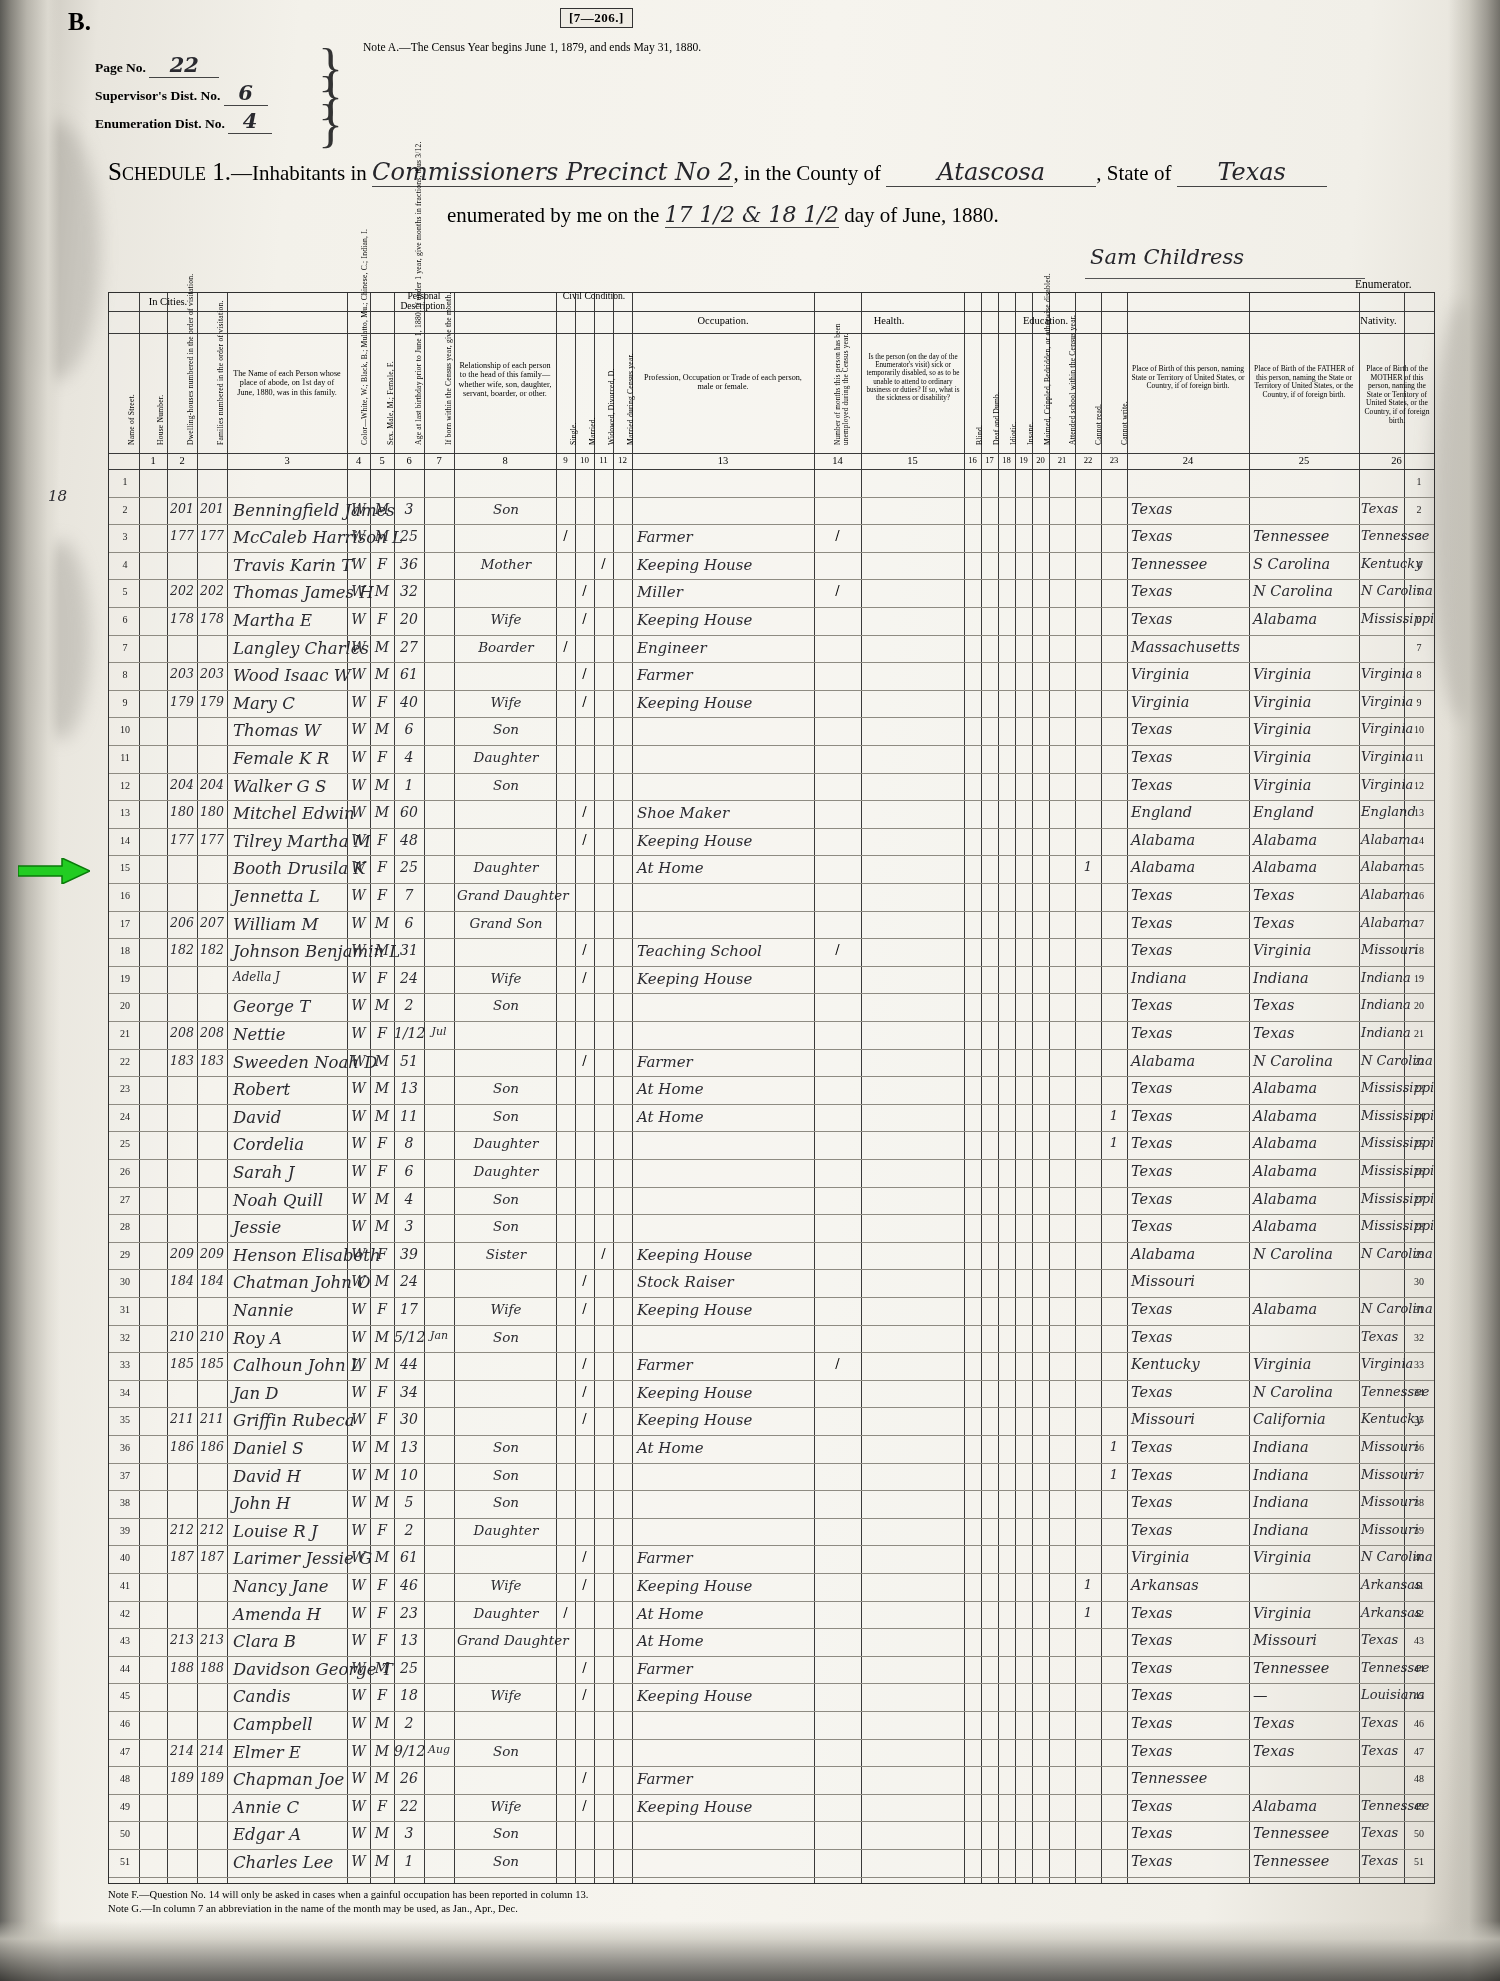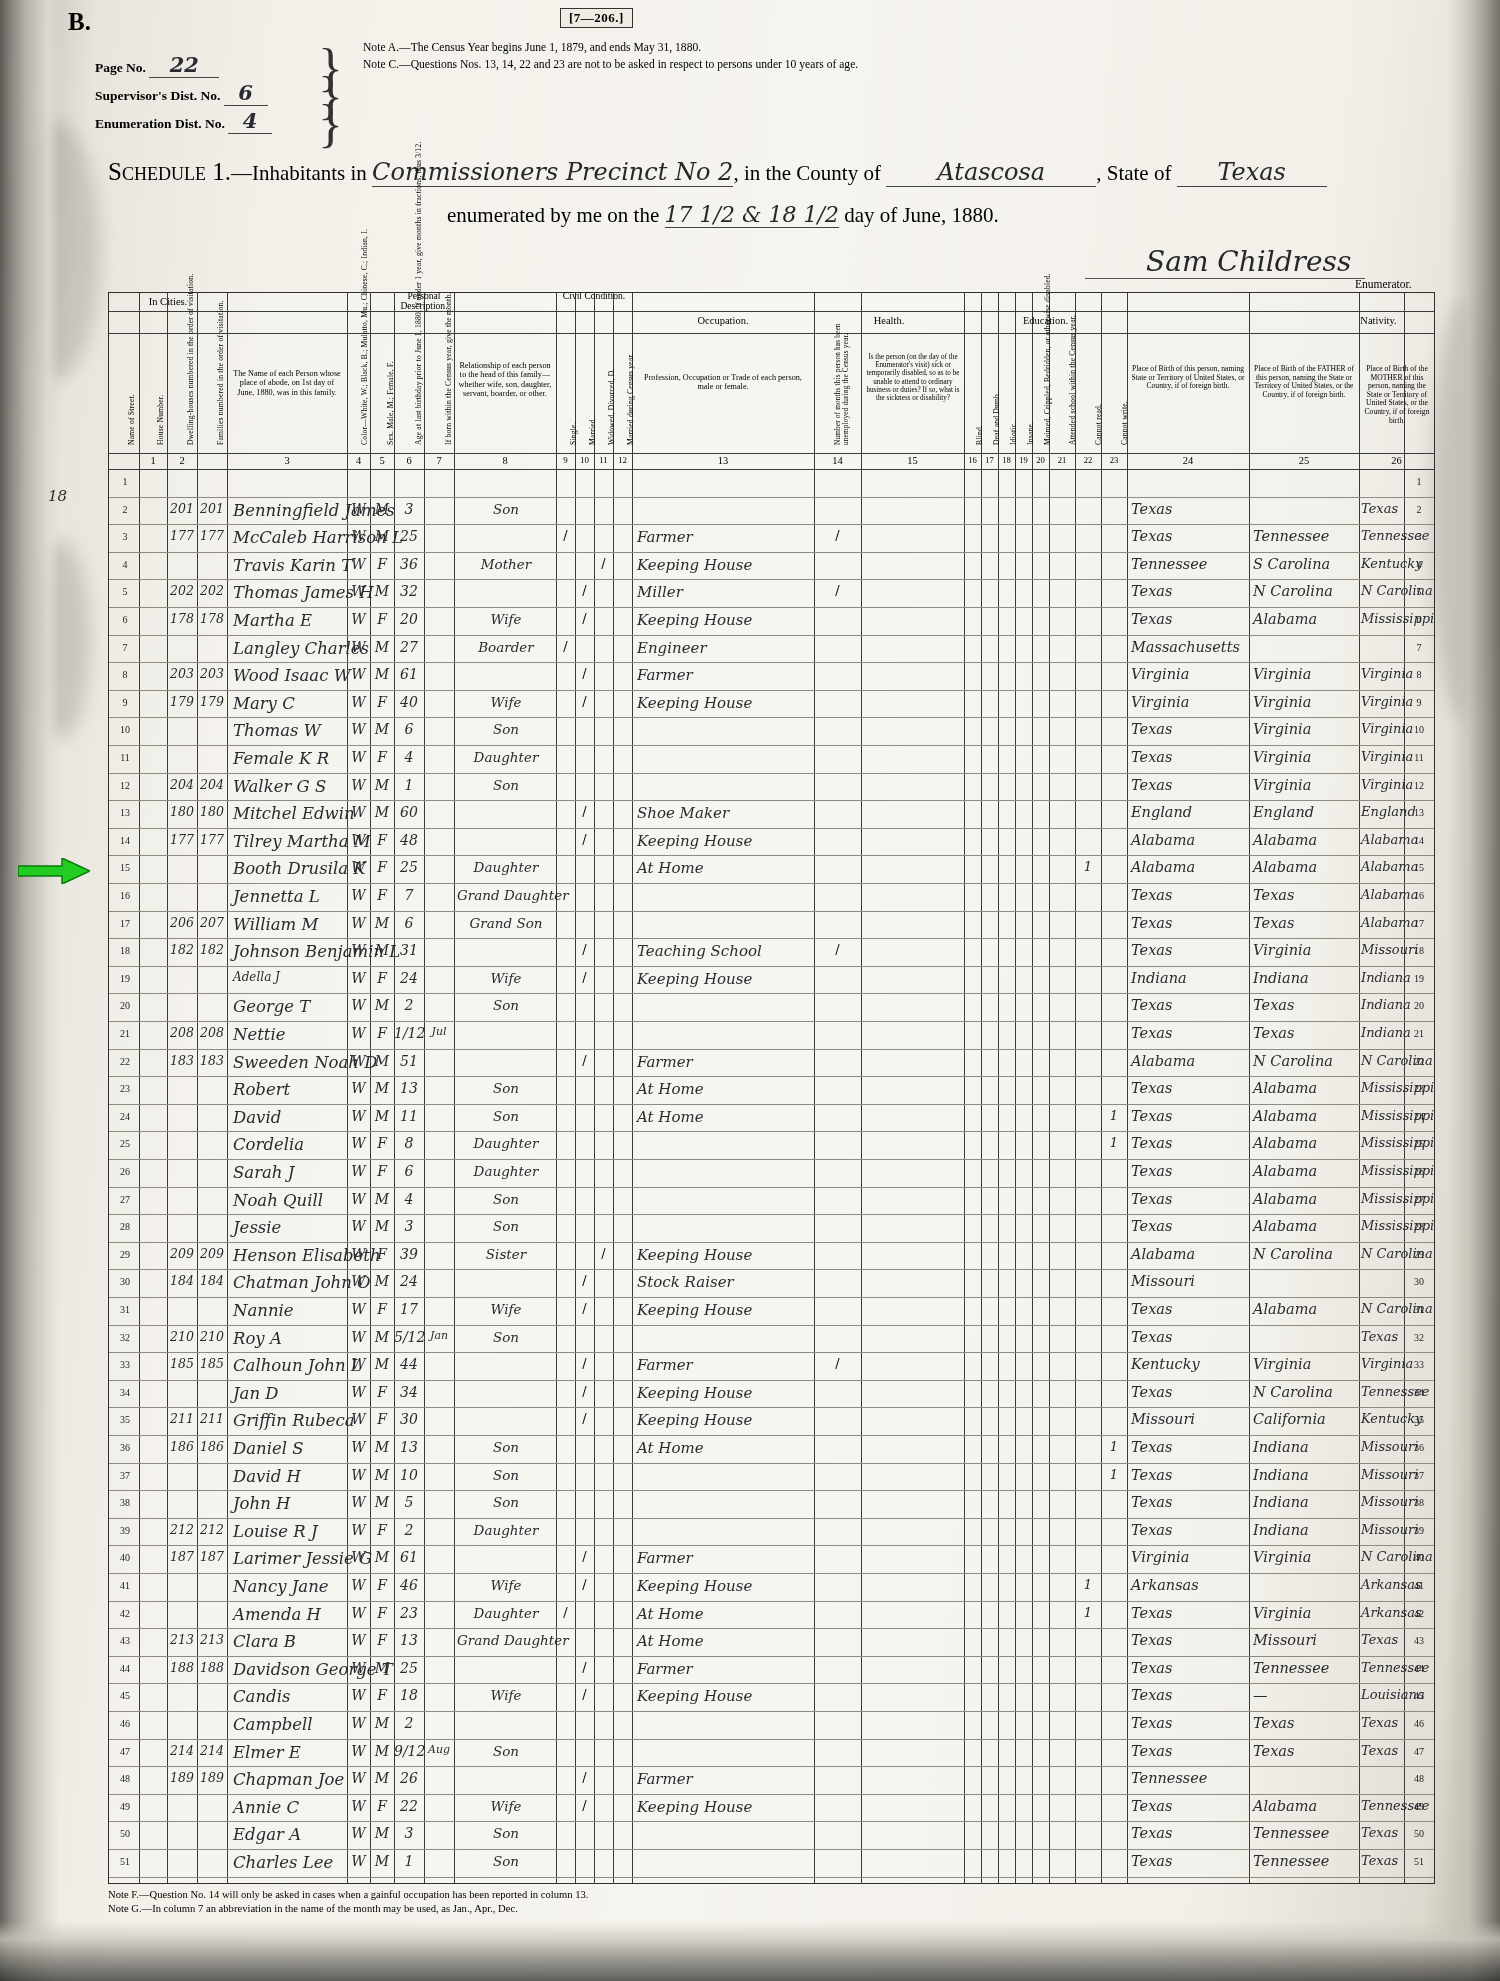--- a/index.html
+++ b/index.html
@@ -96,7 +96,6 @@
 
   <div class="notes">
     <div>Note A.—The Census Year begins June 1, 1879, and ends May 31, 1880.</div>
-    <div>Note C.—Questions Nos. 13, 14, 22 and 23 are not to be asked in respect to persons under 10 years of age.</div>
   </div>
 
   <div class="schedule">

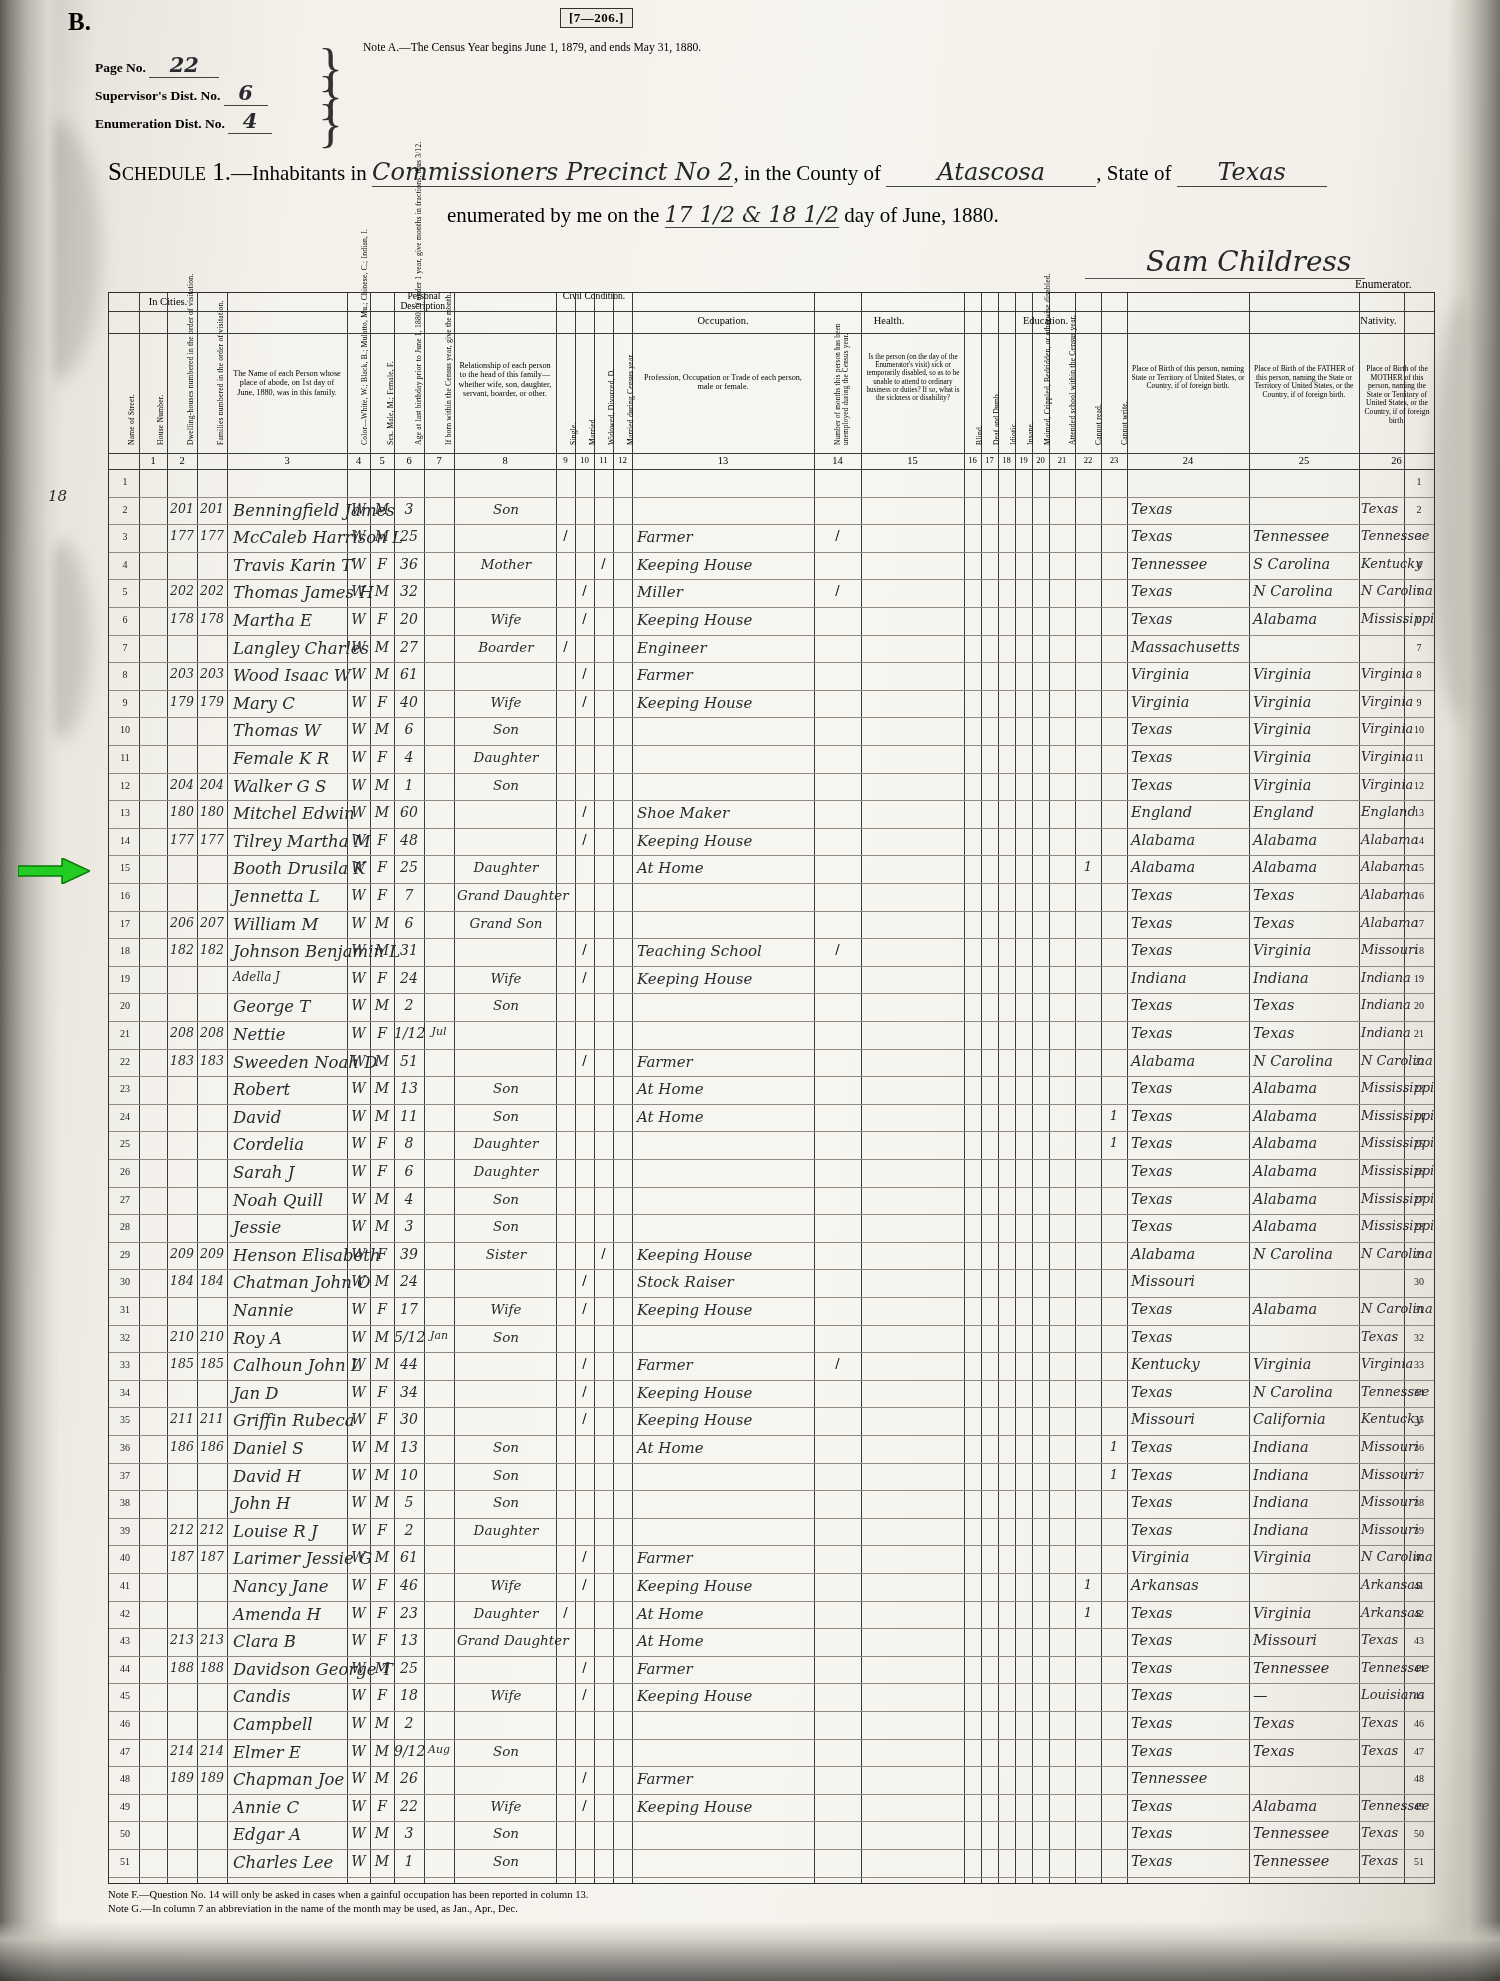--- a/index.html
+++ b/index.html
@@ -42,7 +42,7 @@
   .schedule{position:absolute;left:108px;top:158px;font-size:21px;}
   .sched-cap{font-variant:small-caps;font-size:25px;}
   .enum-line{position:absolute;left:447px;top:202px;font-size:21px;}
-  .sig{position:absolute;left:1146px;top:245px;font-size:28px;}
+  .sig{position:absolute;left:1090px;top:245px;font-size:21px;}
   .enumerator{position:absolute;left:1355px;top:278px;font-size:11.5px;}
 
   

